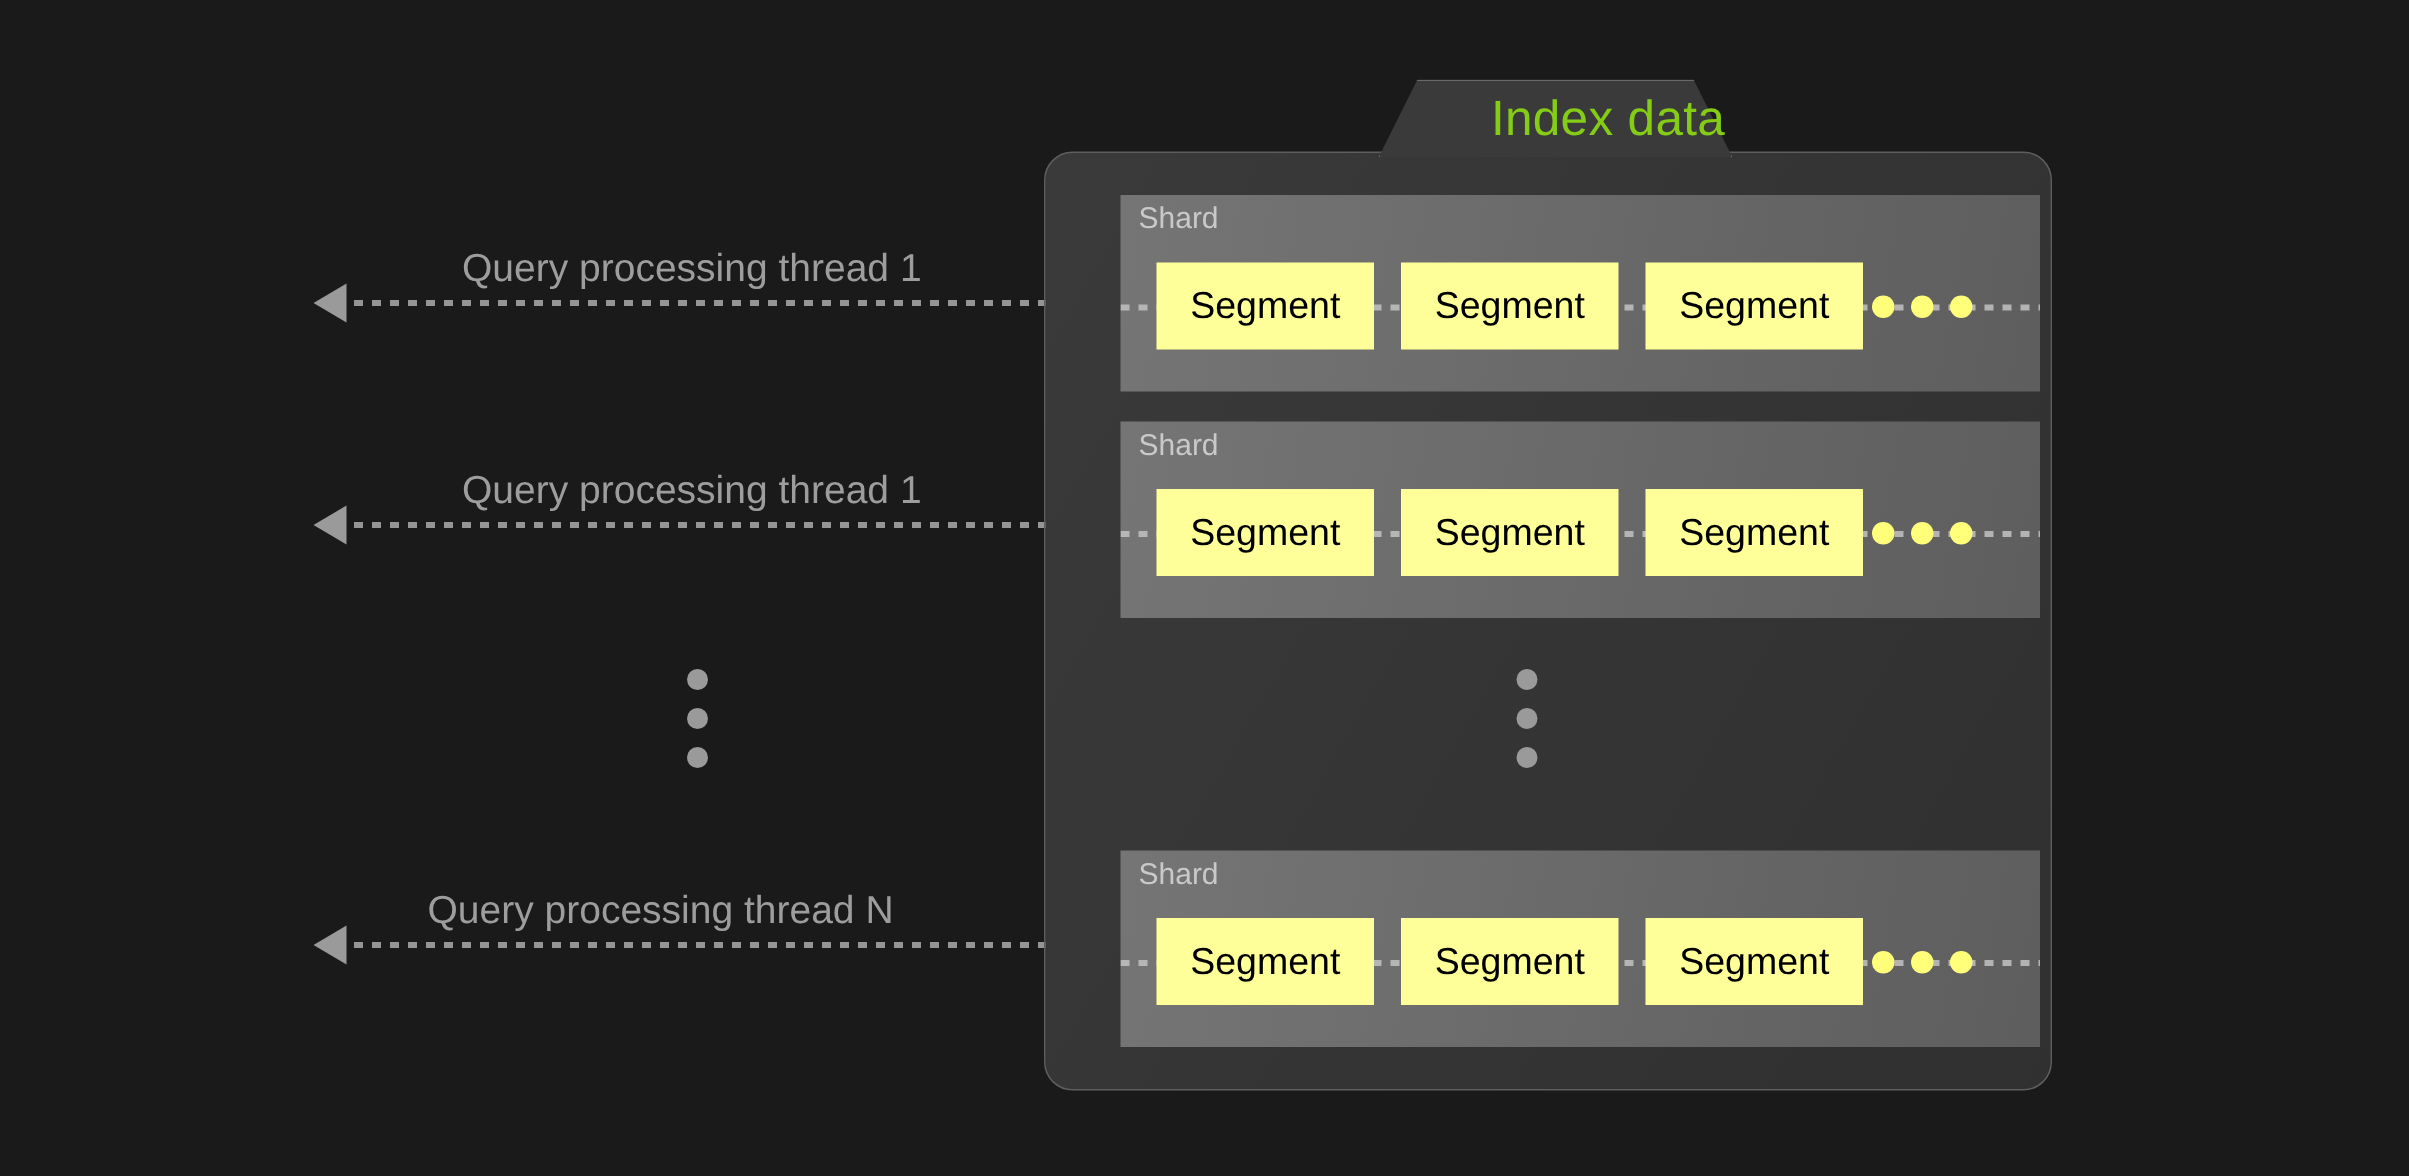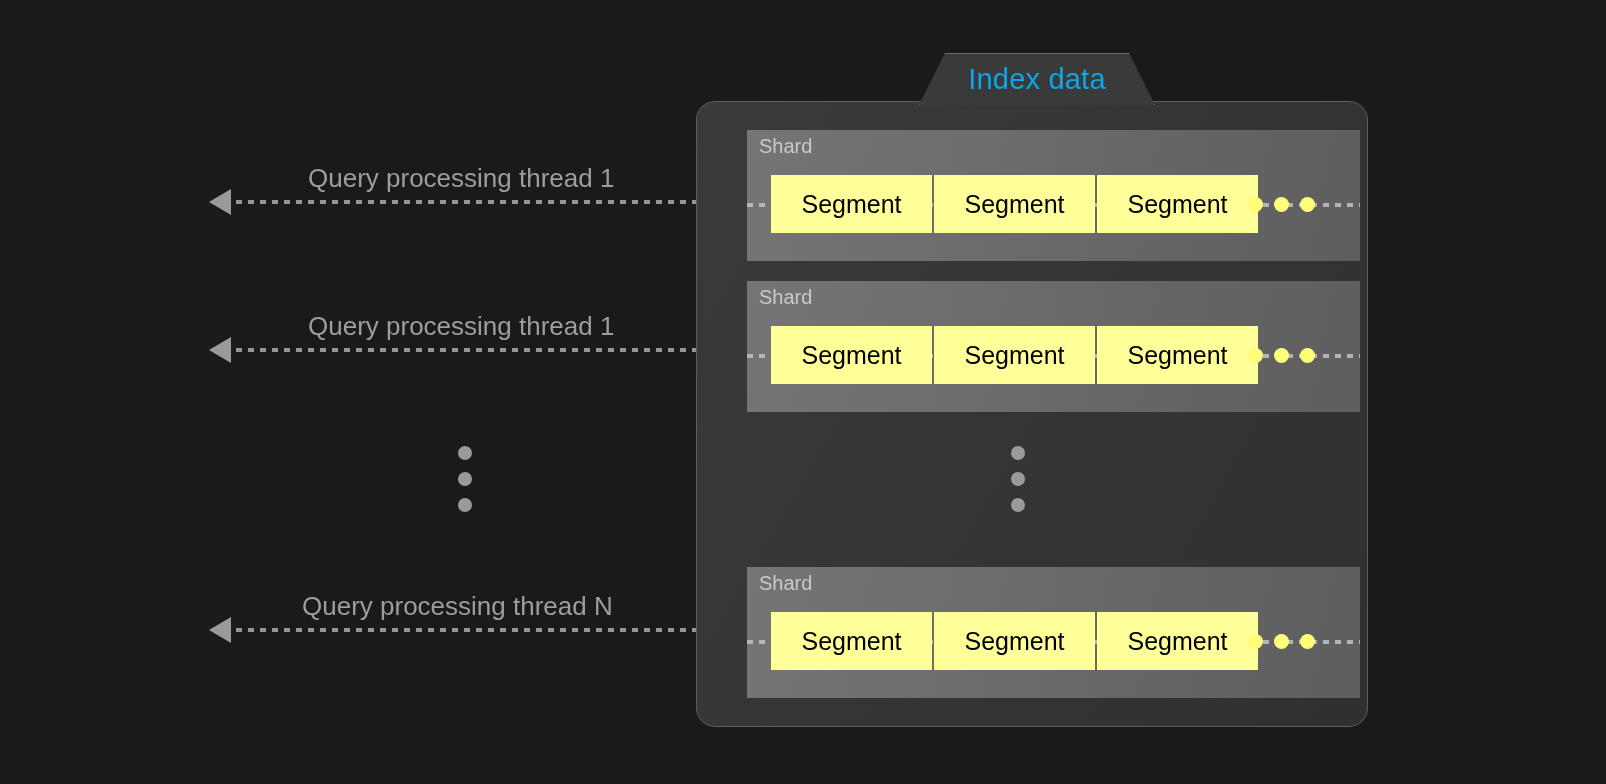--- a/index.html
+++ b/index.html
@@ -51,15 +51,15 @@
   }
   .index-tab-label {
     position: absolute;
-    left: 919px;
+    left: 954px;
     top: 53px;
     width: 236px;
     height: 52px;
     display: flex;
     align-items: center;
     justify-content: center;
-    color: #0ea5e9;
-    font-size: 29px;
+    color: #84cc16;
+    font-size: 33px;
     letter-spacing: 0.2px;
     white-space: nowrap;
   }

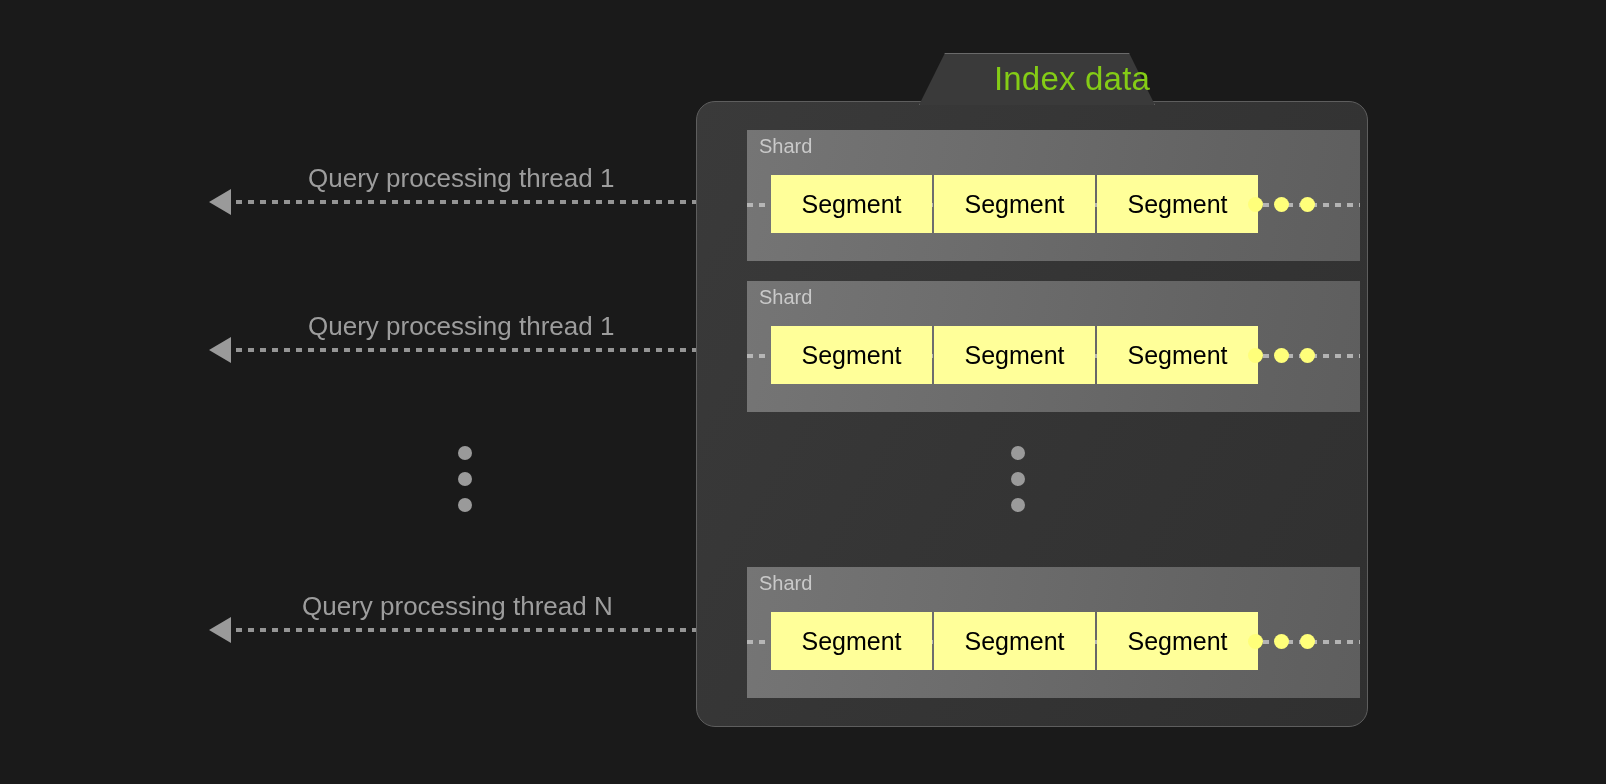--- a/index.html
+++ b/index.html
@@ -90,7 +90,7 @@
   .segment {
     position: absolute;
     top: 45px;
-    width: 161px;
+    width: 145px;
     height: 58px;
     background: #ffff99;
     color: #000000;

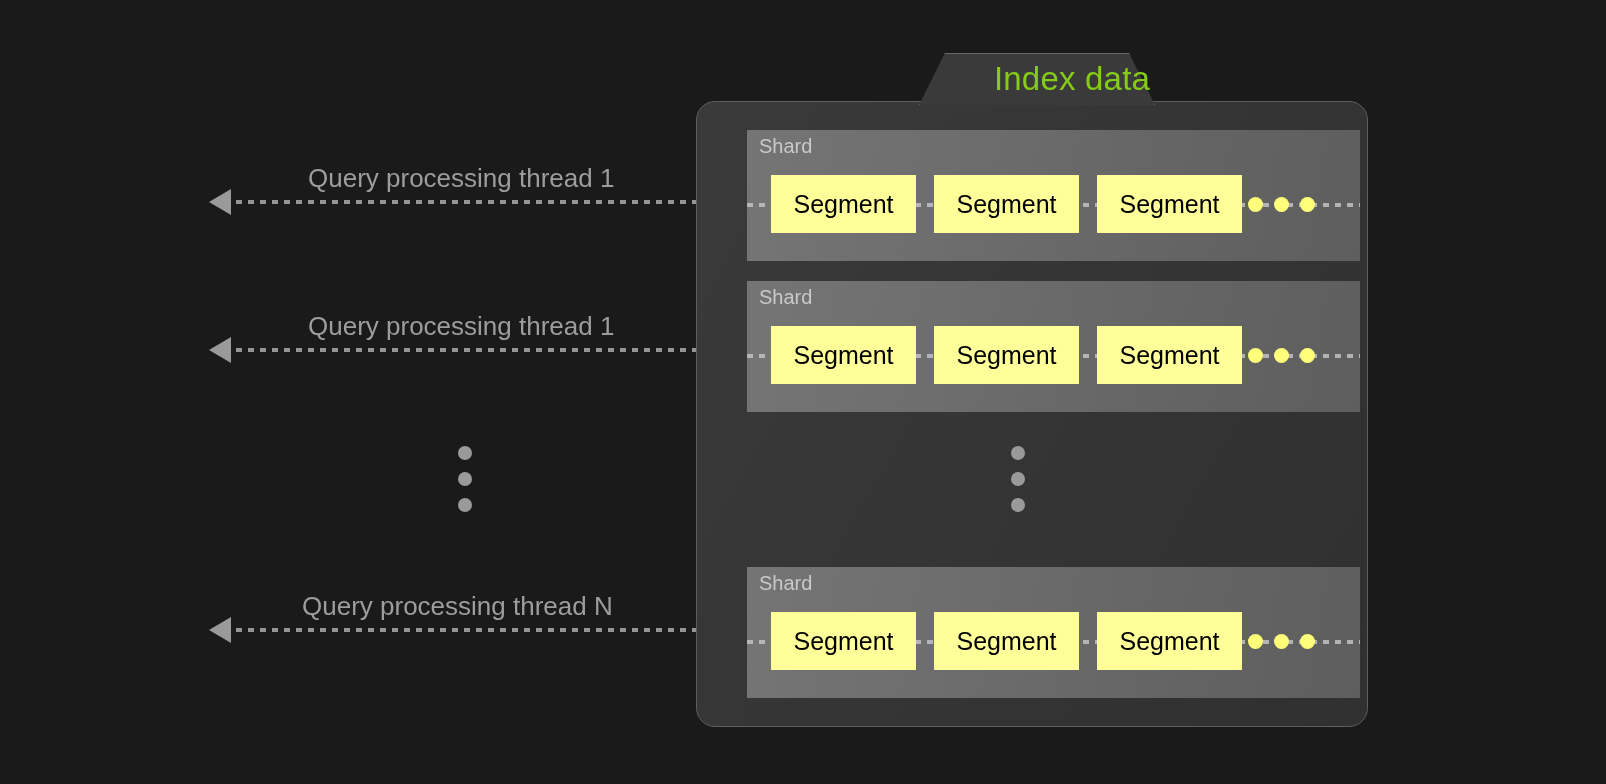--- a/index.html
+++ b/index.html
@@ -140,7 +140,7 @@
   }
   .thread-label-1 { left: 308px; top: 163px; }
   .thread-label-2 { left: 308px; top: 311px; }
-  .thread-label-3 { left: 302px; top: 591px; }
+  .thread-label-3 { left: 285px; top: 591px; }
 
   .arrow-line {
     position: absolute;

